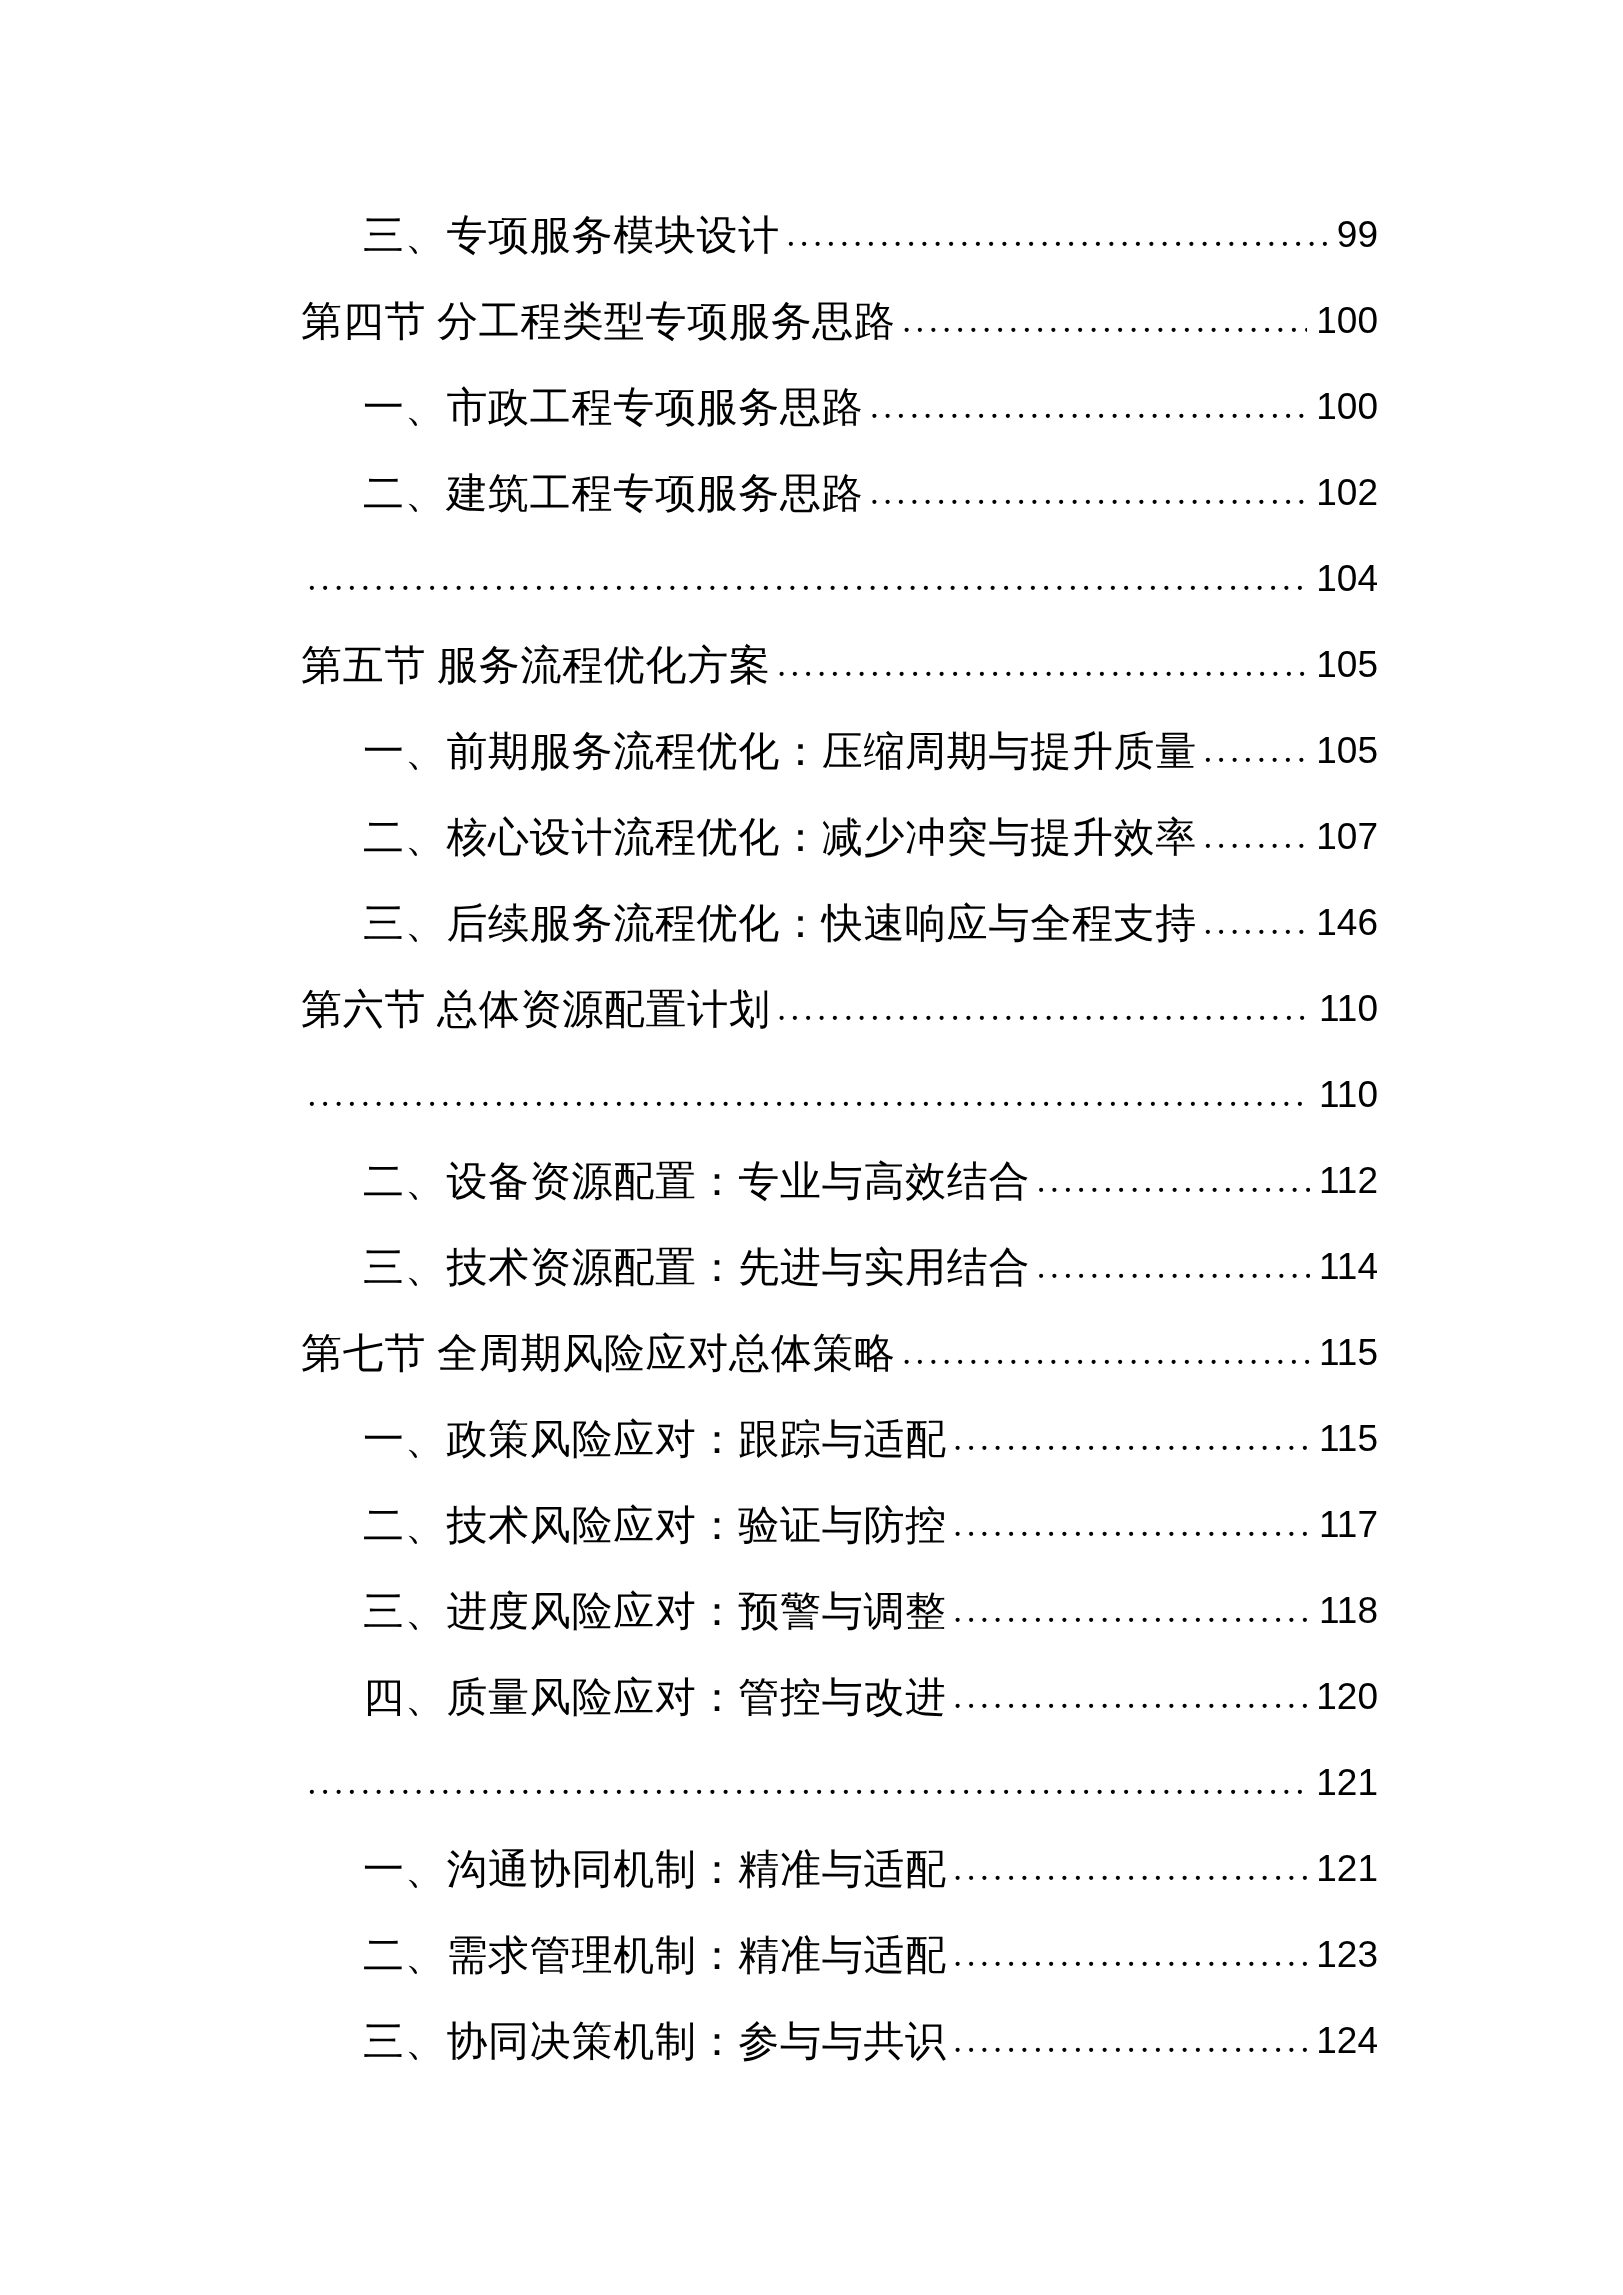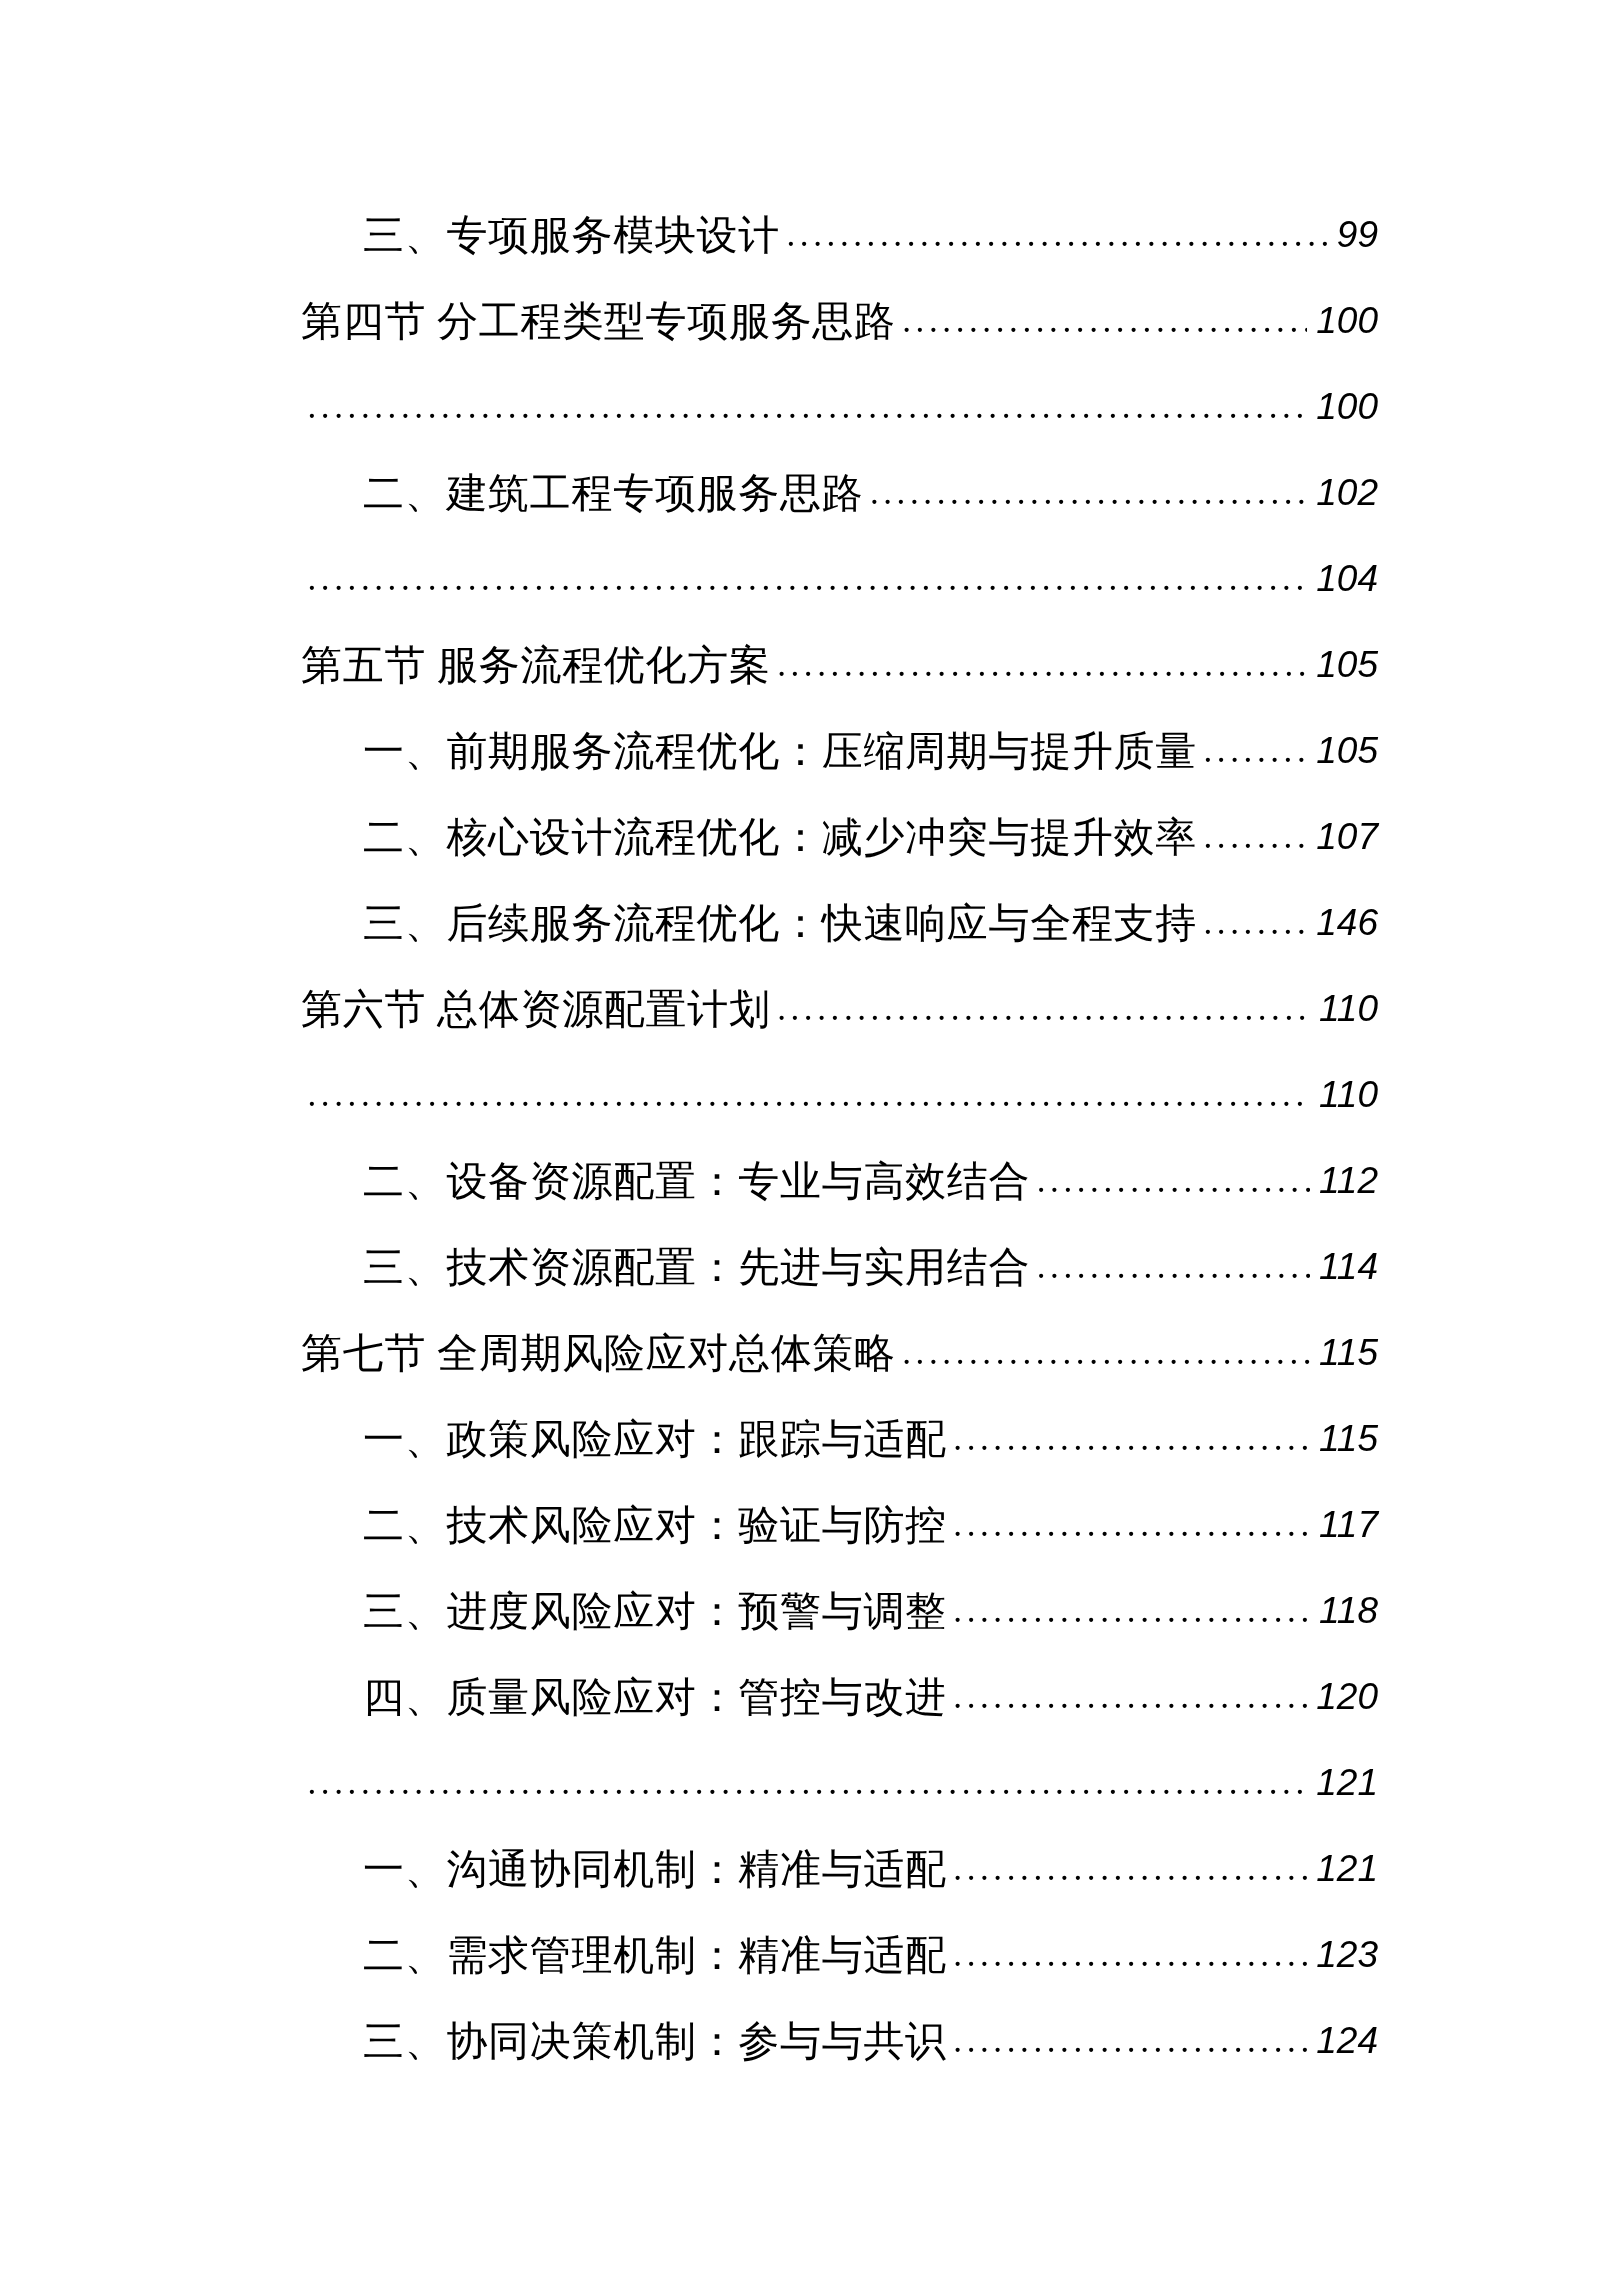--- a/index.html
+++ b/index.html
@@ -59,7 +59,6 @@
     padding-left: 9.2px;
     font-family: "Liberation Sans", "DejaVu Sans", sans-serif;
     font-size: 37px;
-    font-style: italic;
   }
 </style>
 </head>

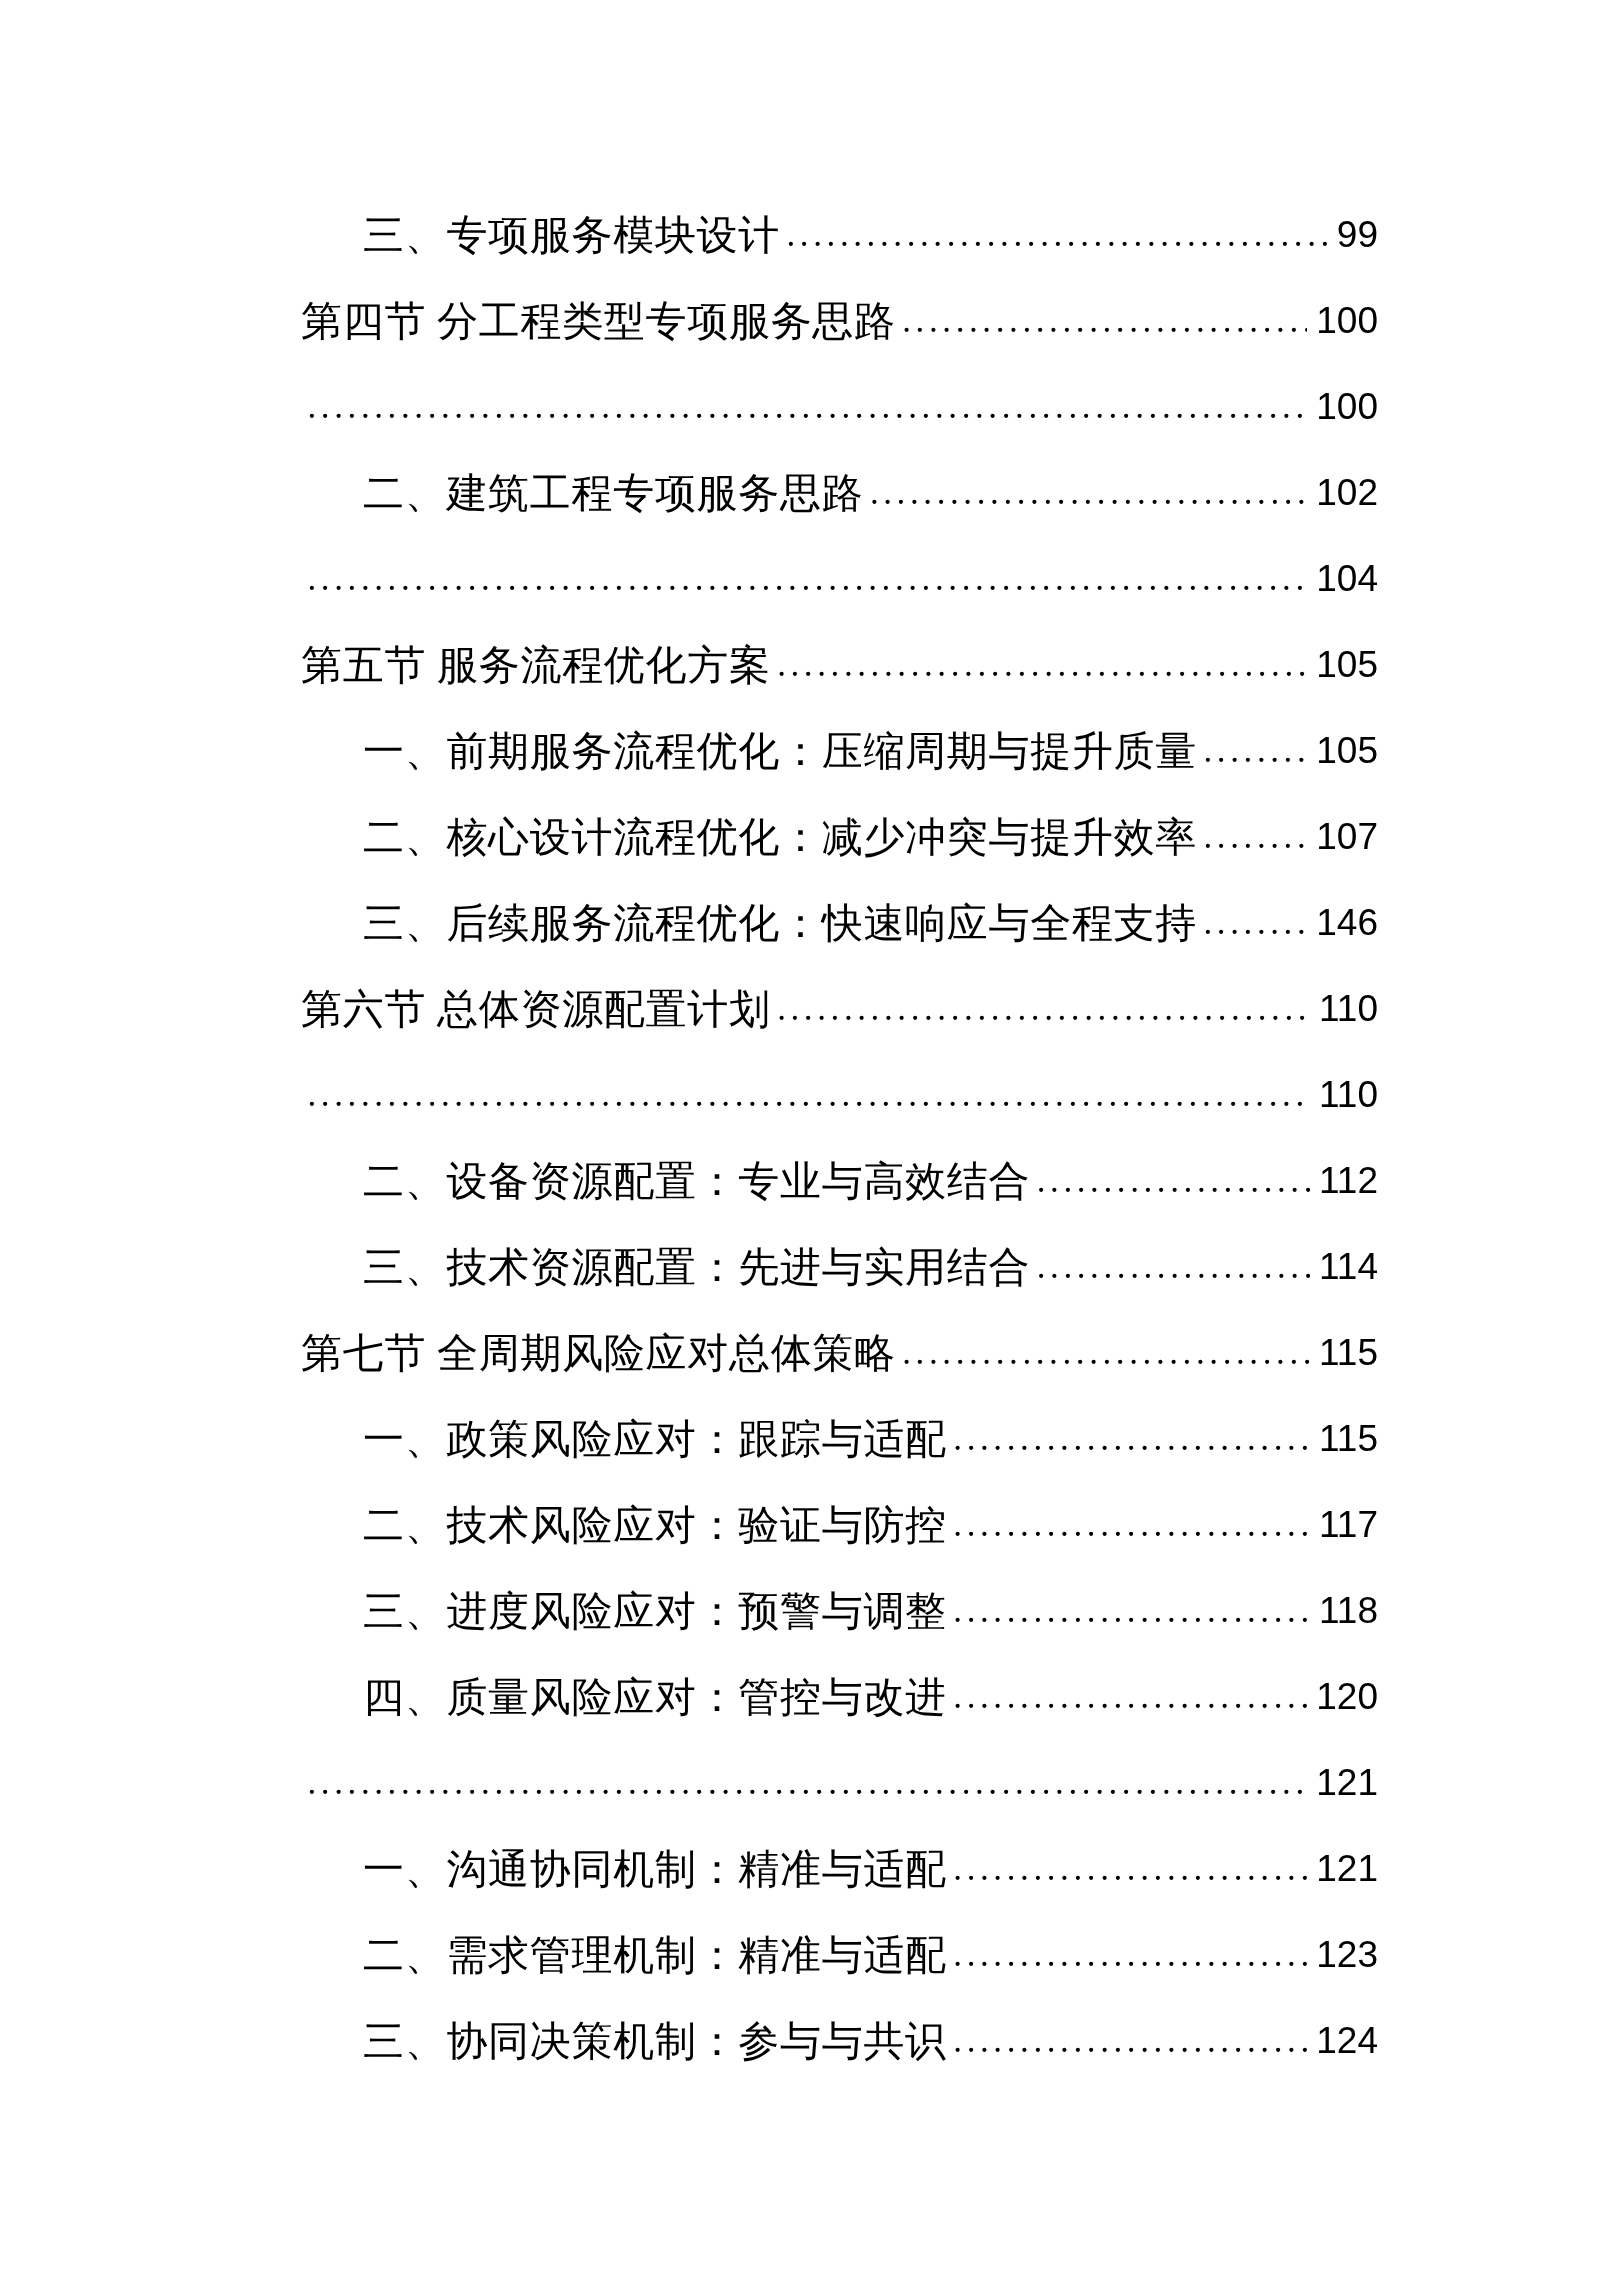--- a/index.html
+++ b/index.html
@@ -77,6 +77,7 @@
         <span class="toc-page">100</span>
       </div>
       <div class="toc-row level2">
+        <span class="toc-title">一、市政工程专项服务思路</span>
         <span class="leader">................................................................................................................................................................</span>
         <span class="toc-page">100</span>
       </div>

